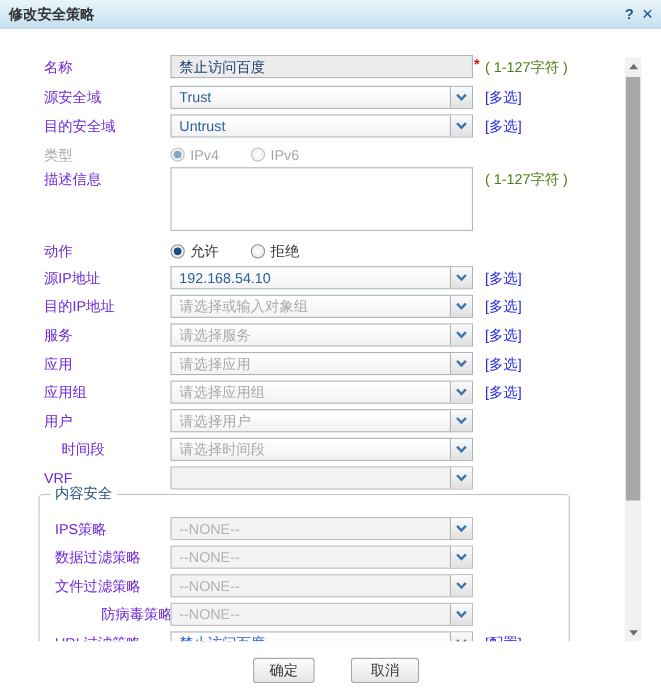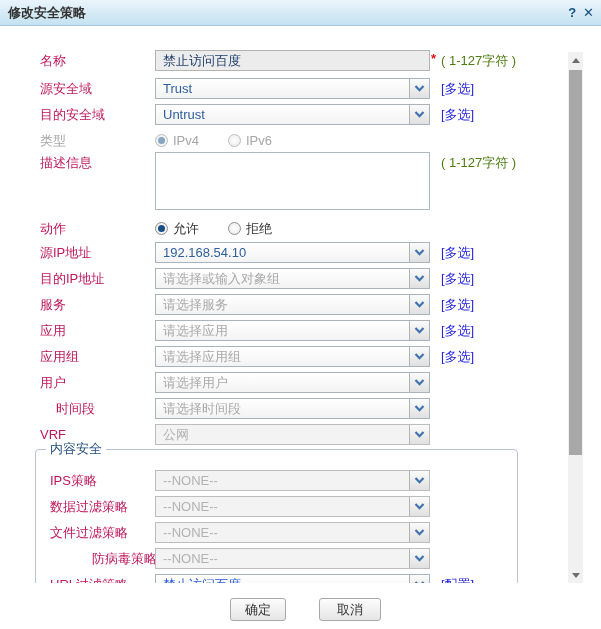--- a/index.html
+++ b/index.html
@@ -20,7 +20,7 @@
   
   #form-viewport{position:absolute;left:0;top:26px;width:566px;height:557px;overflow:hidden;}
   .row{position:absolute;left:0;width:566px;height:21px;}
-  .lbl{position:absolute;top:0;line-height:21px;color:#be185d;white-space:nowrap;}
+  .lbl{position:absolute;top:0;line-height:21px;color:#6d28d9;white-space:nowrap;}
   .lbl.dis{color:#a6a6a6;}
   
   .txt-input{

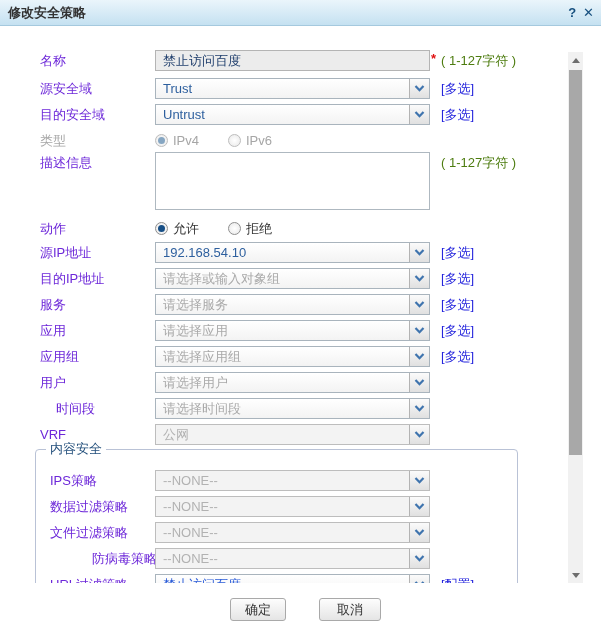--- a/index.html
+++ b/index.html
@@ -257,7 +257,6 @@
     <div class="row" style="top: 398px;">
       <span class="lbl" style="left: 40px;">VRF</span>
       <div class="select disabled">
-        <span class="val">公网</span>
         <span class="chev">
           <svg width="11" height="7" viewBox="0 0 11 7">
             <path d="M1.5 1 L5.5 5.2 L9.5 1" fill="none" stroke="#3f74ae" stroke-width="2.2"></path>

